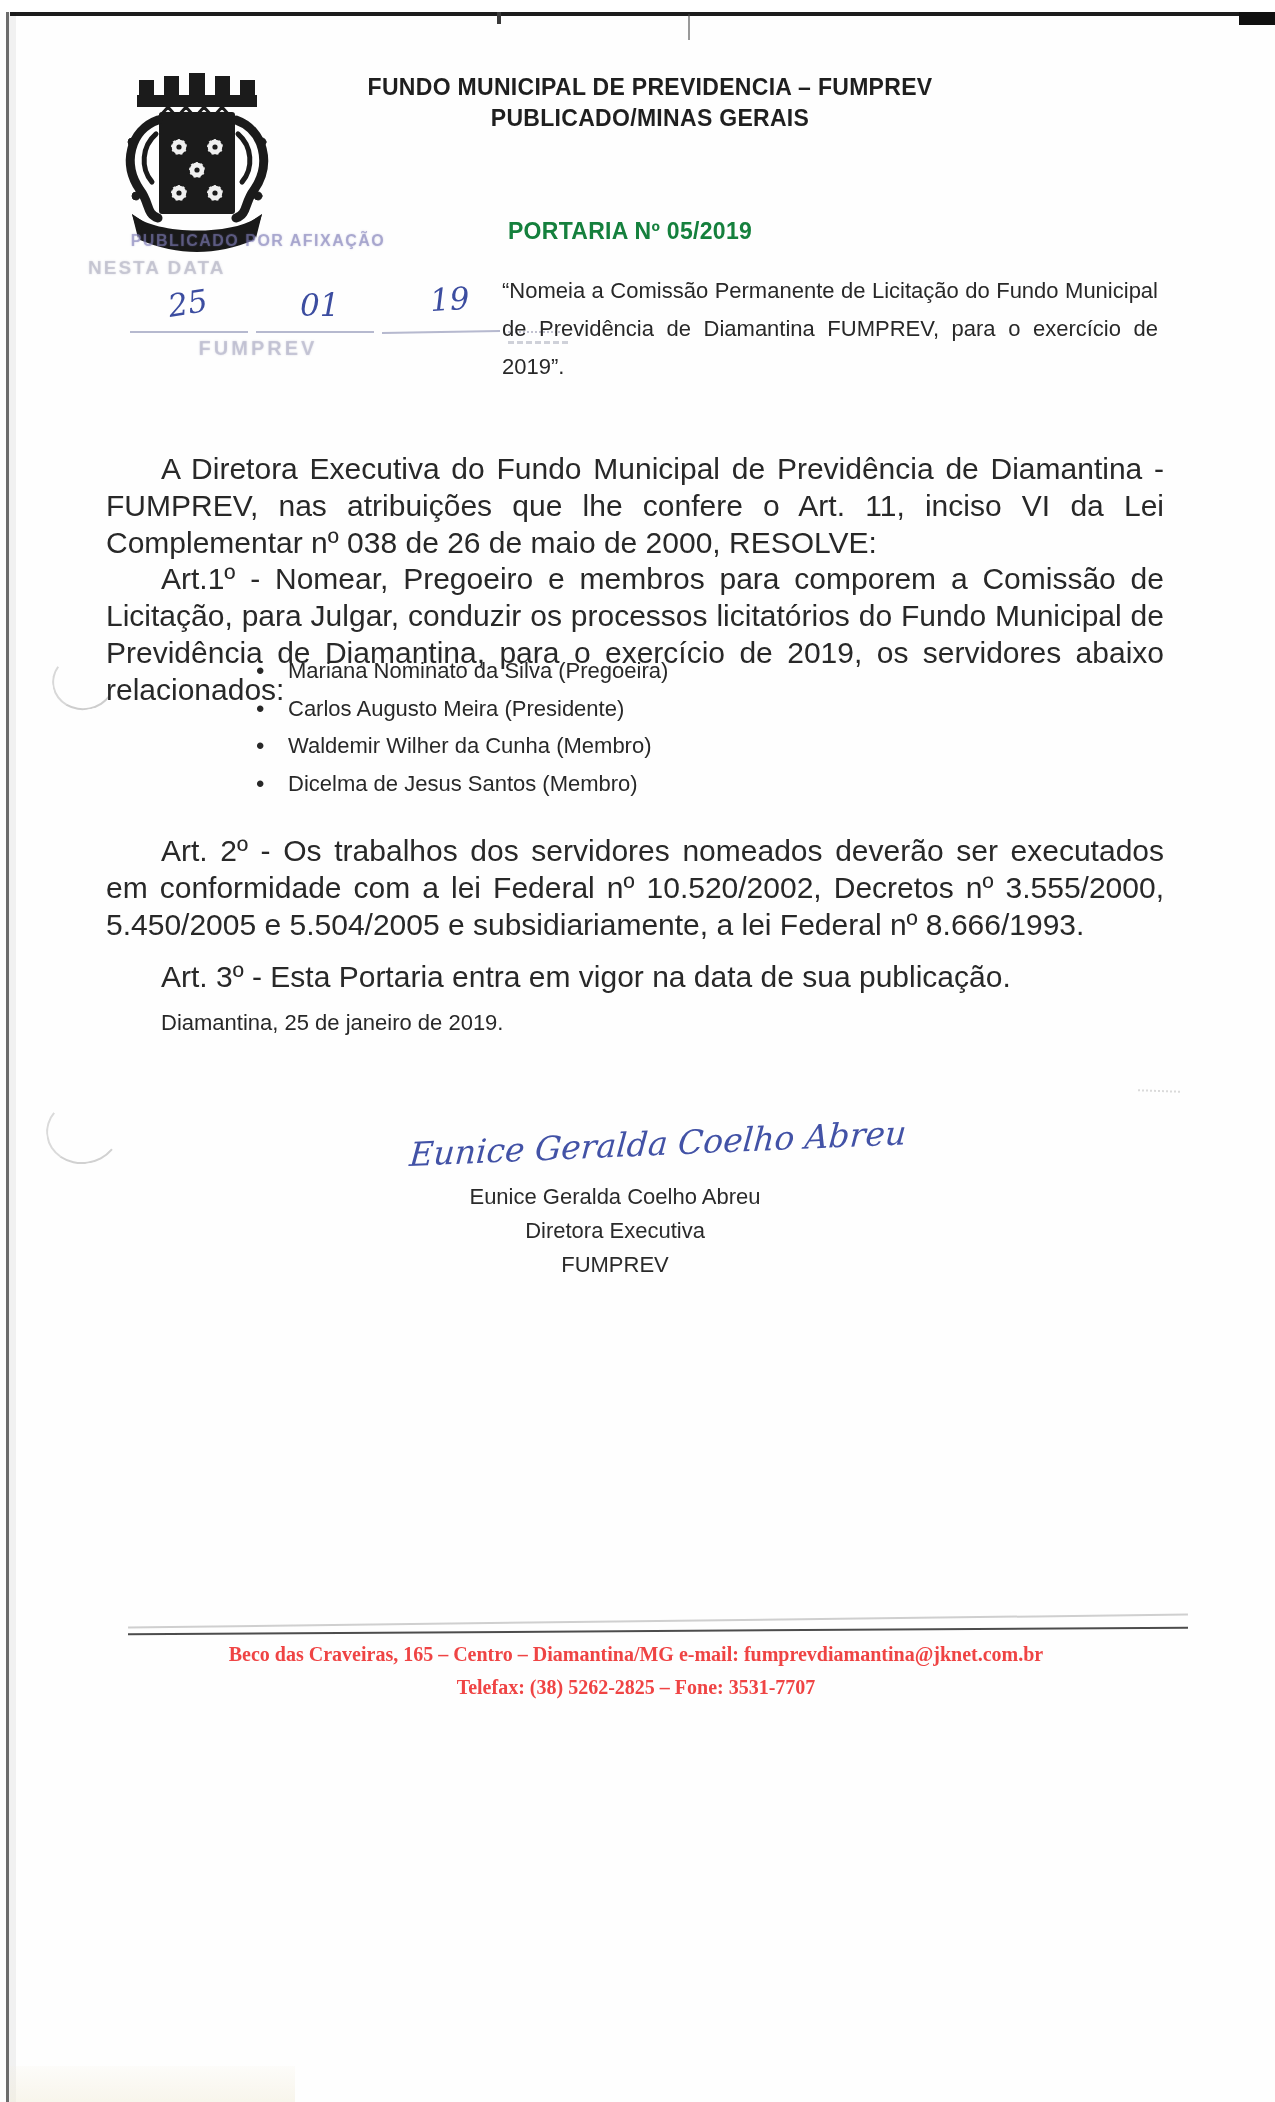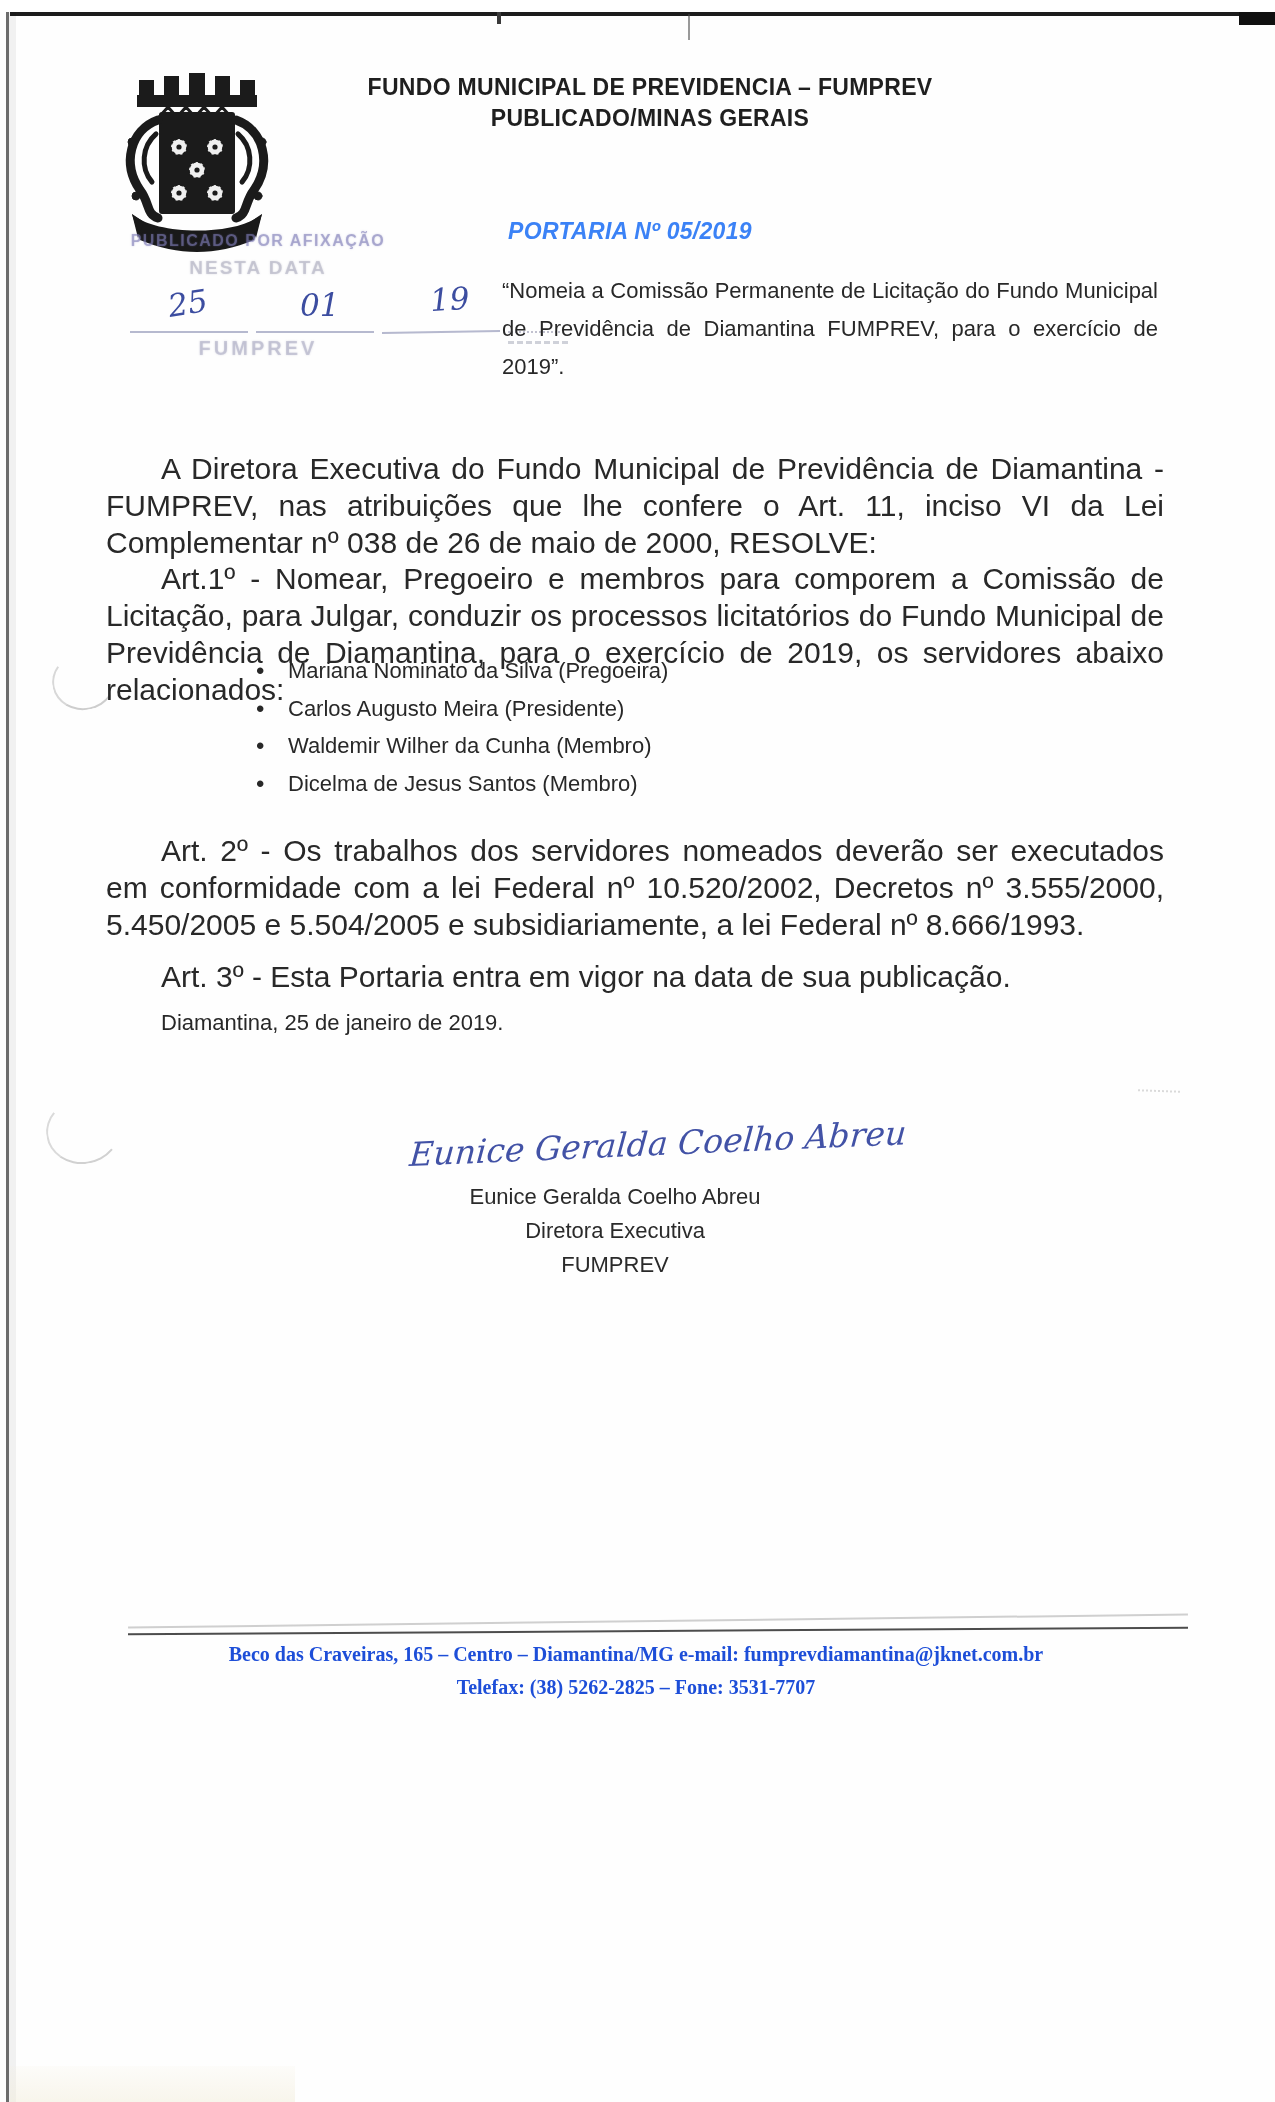--- a/index.html
+++ b/index.html
@@ -46,7 +46,7 @@
   .stamp-dashes{position:absolute;left:420px;top:4px;width:60px;border-bottom:3px dashed rgba(120,125,150,.35);}
   
   #doc-title{position:absolute;left:380px;top:206px;width:500px;text-align:center;
-    font-weight:bold;font-size:23px;color:#3b82f6;letter-spacing:.3px;font-style:italic;}
+    font-weight:bold;font-size:23px;color:#15803d;letter-spacing:.3px;}
   #summary-quote{position:absolute;left:502px;top:260px;width:656px;
     font-size:22px;line-height:38px;text-align:justify;}
   

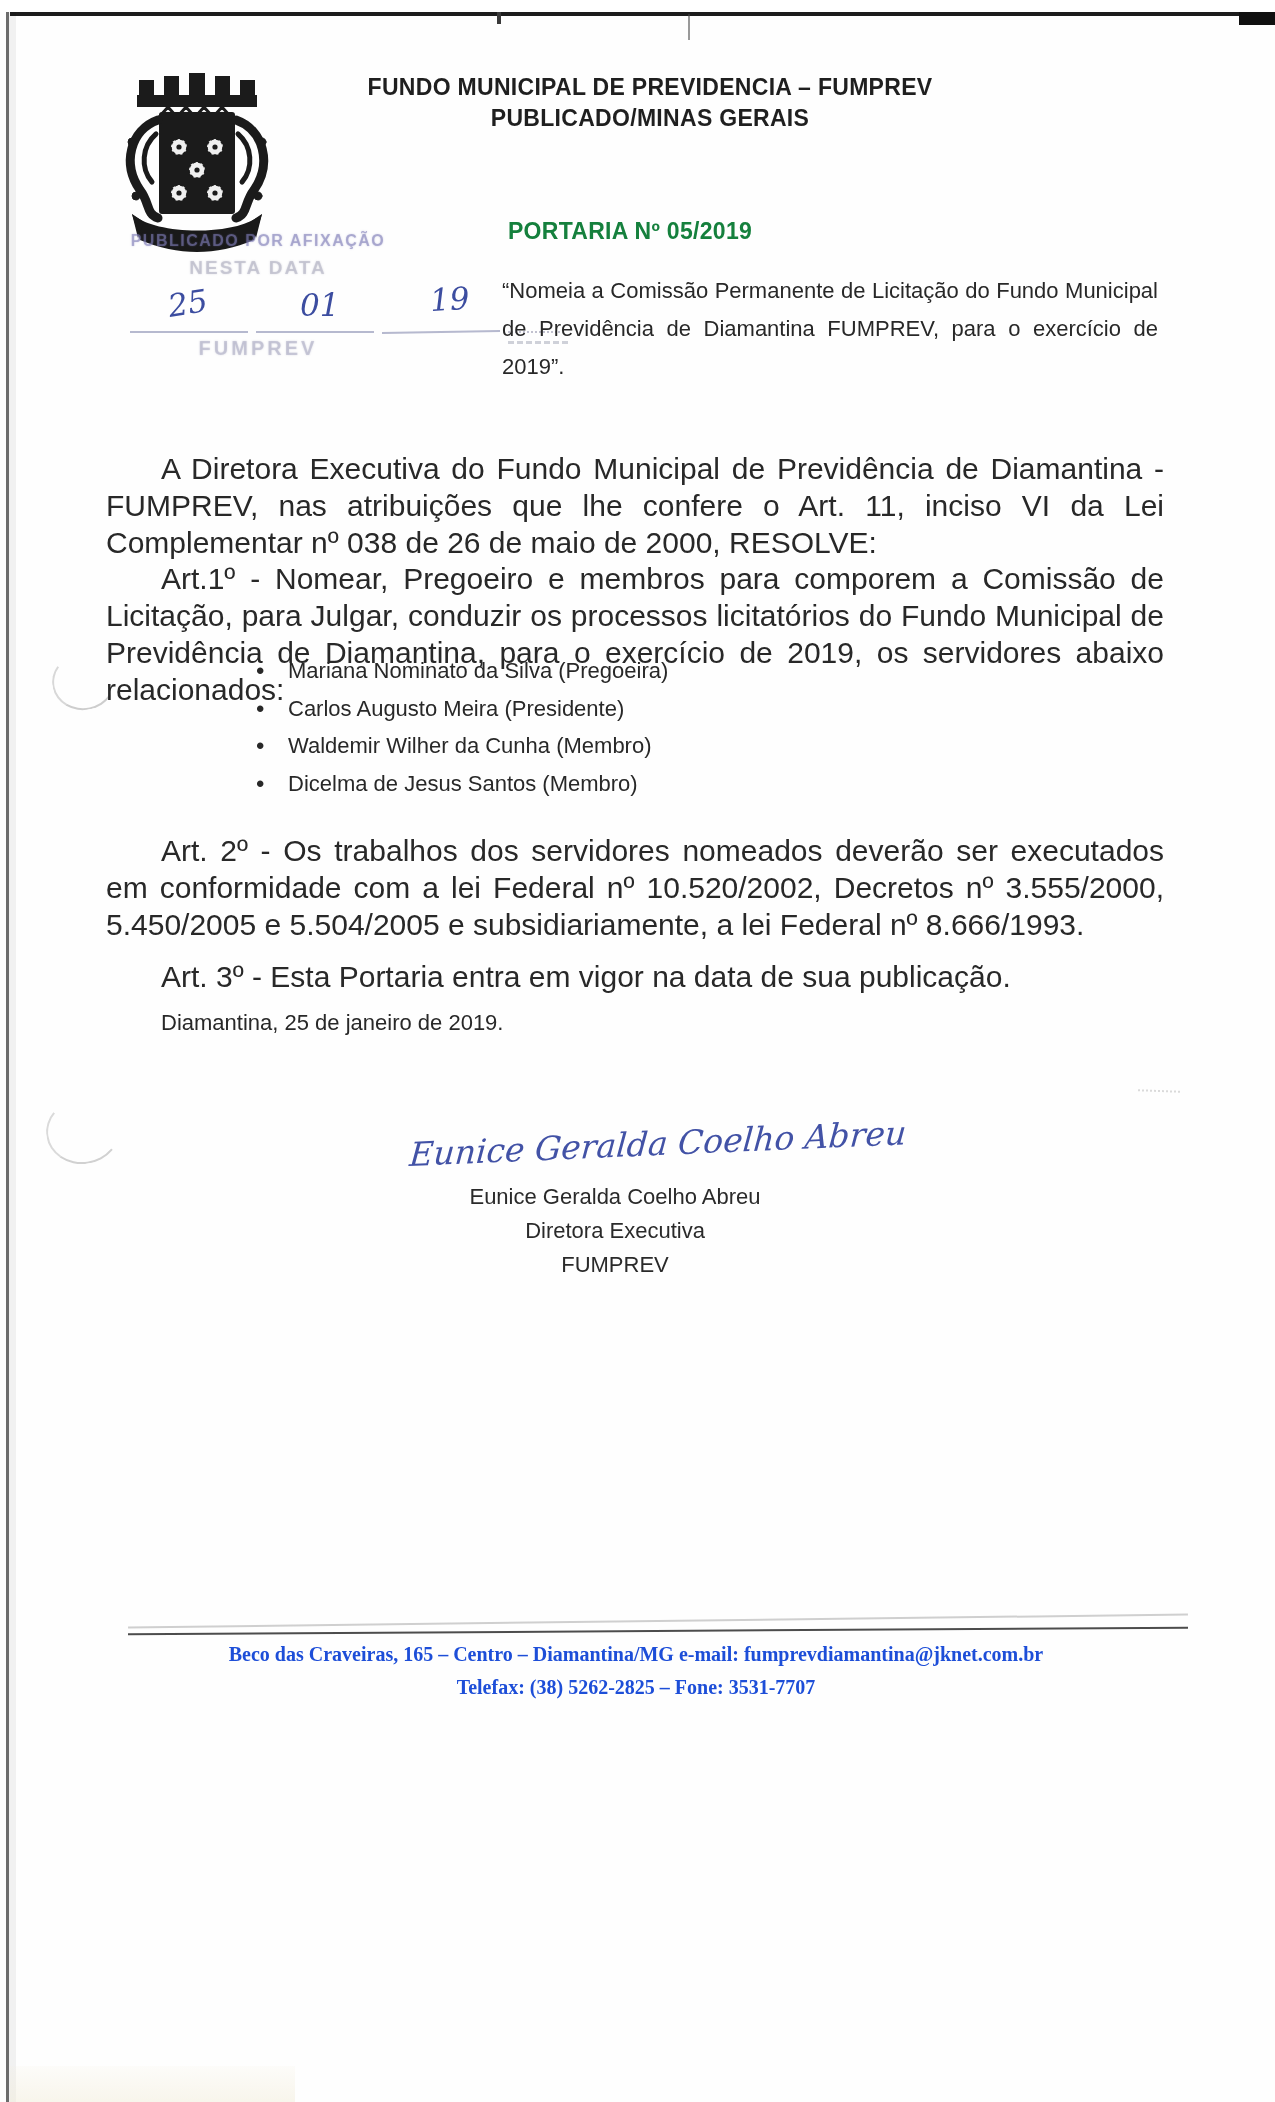--- a/index.html
+++ b/index.html
@@ -28,7 +28,7 @@
   #stamp{position:absolute;left:88px;top:220px;width:480px;}
   .stamp-l1{width:340px;text-align:center;font-weight:bold;font-size:16px;letter-spacing:1.5px;
     color:rgba(126,123,182,.55);text-shadow:0 0 2px rgba(126,123,182,.35);}
-  .stamp-l2{width:340px;text-align:center;font-weight:bold;font-size:19px;letter-spacing:2px;
+  .stamp-l2{width:340px;text-align:left;font-weight:bold;font-size:19px;letter-spacing:2px;
     color:rgba(140,140,165,.33);text-shadow:0 0 2px rgba(140,140,165,.3);margin-top:7px;}
   .hand-row{position:relative;height:66px;}
   .hand-num{position:absolute;font-family:"DejaVu Serif",serif;font-style:italic;font-size:31px;

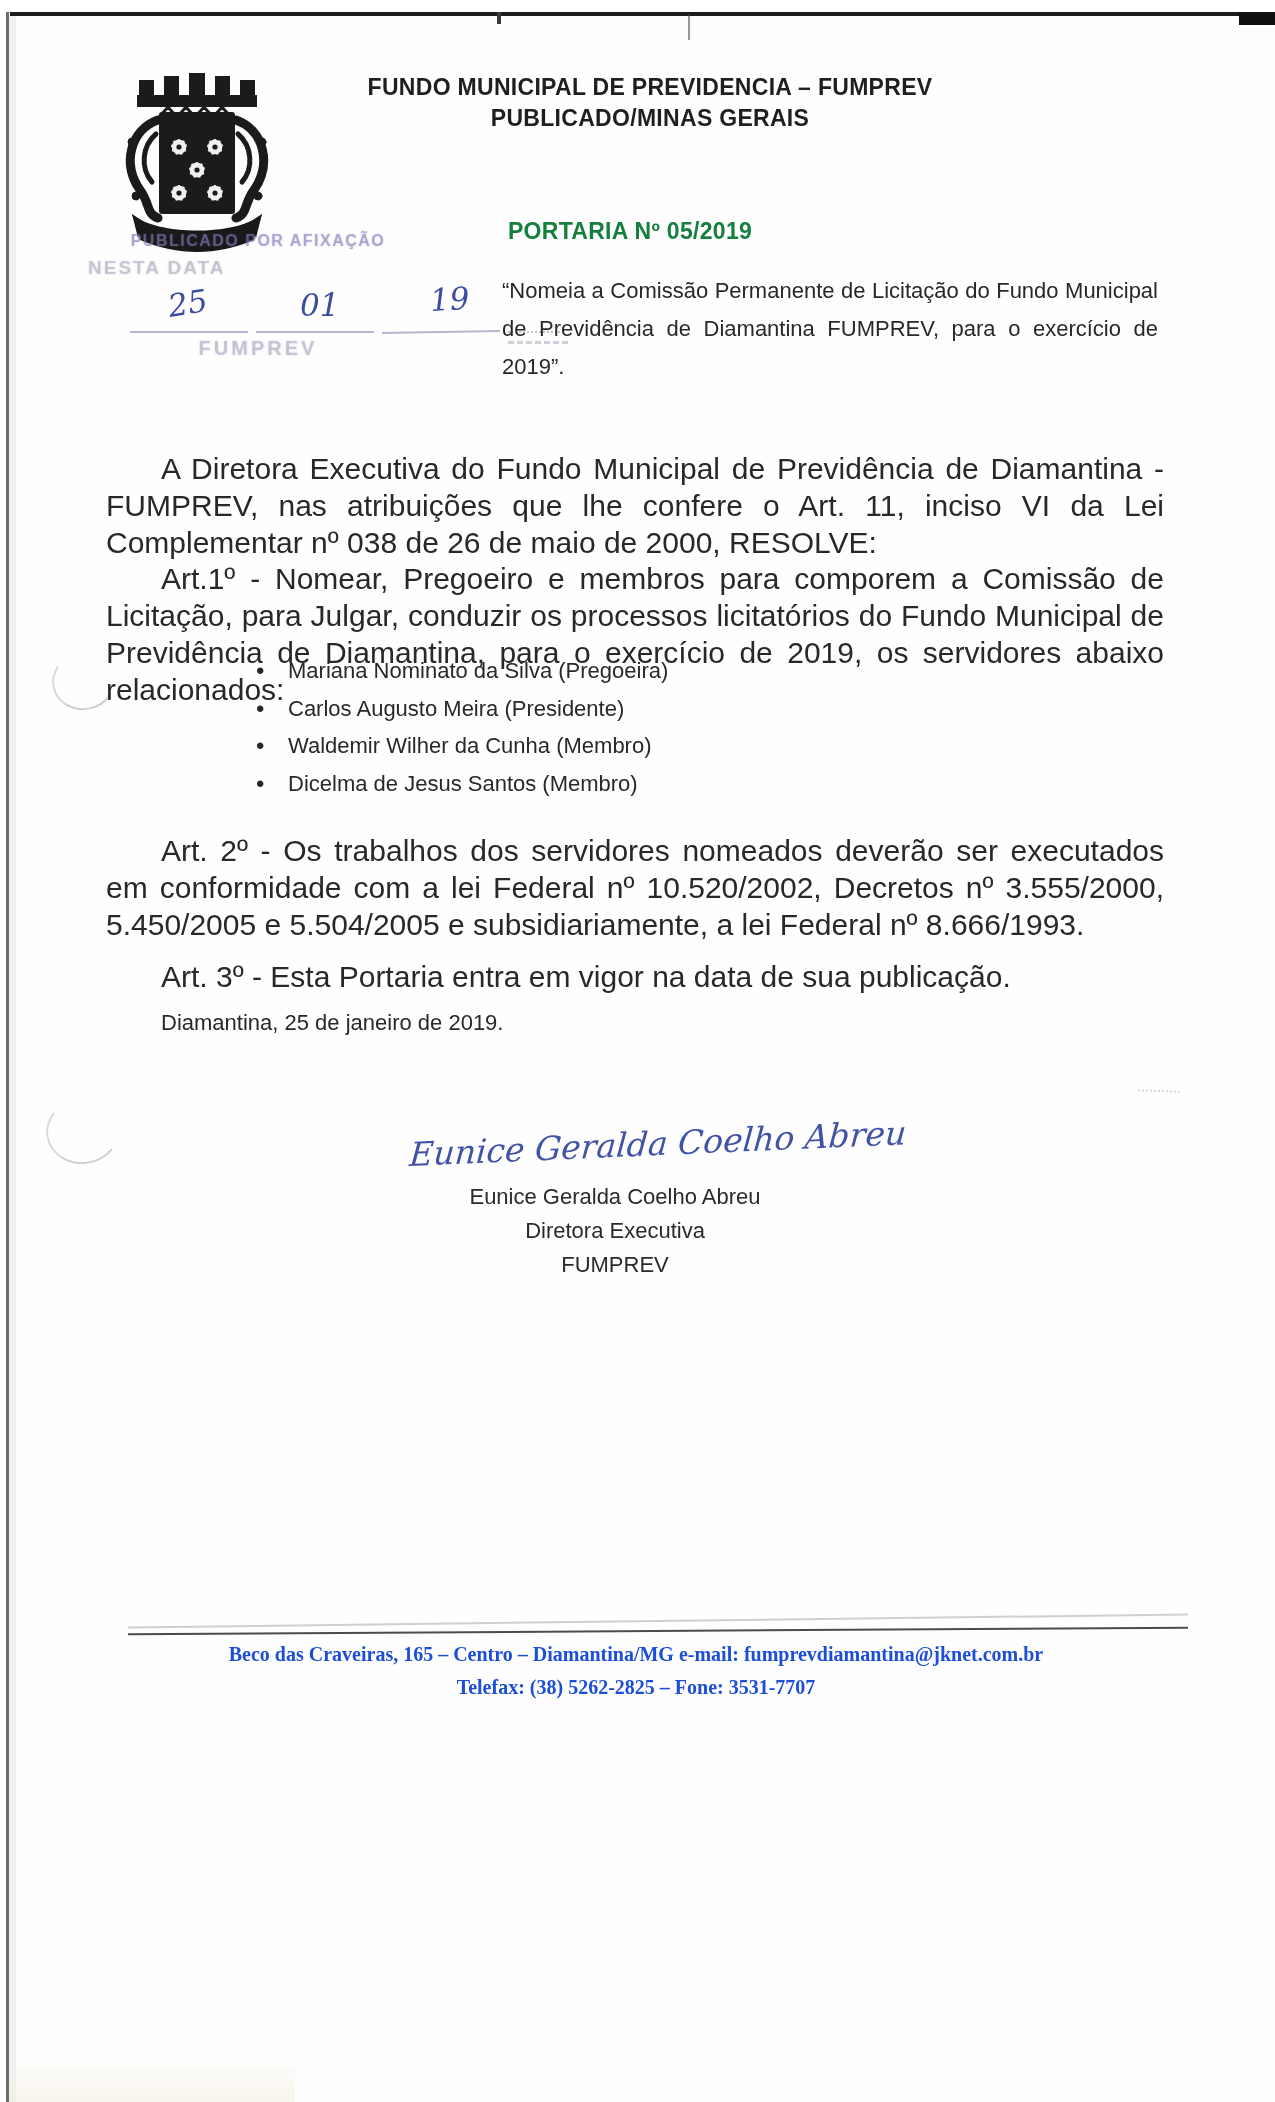--- a/index.html
+++ b/index.html
@@ -72,7 +72,7 @@
   .footer-rule-light{position:absolute;left:128px;top:1608px;width:1060px;border-top:2px solid #cfcfcf;transform:rotate(-.7deg);}
   .footer-rule{position:absolute;left:128px;top:1618px;width:1060px;border-top:2px solid #4c4c4c;transform:rotate(-.35deg);}
   #footer-text{position:absolute;left:106px;top:1626px;width:1060px;text-align:center;
-    font-family:"Liberation Serif",serif;font-weight:bold;font-size:20px;line-height:33px;color:#1d4ed8;}
+    font-family:"Liberation Serif",serif;font-weight:bold;font-size:20px;line-height:33px;color:#ef4444;}
 </style>
 </head>
 <body>

